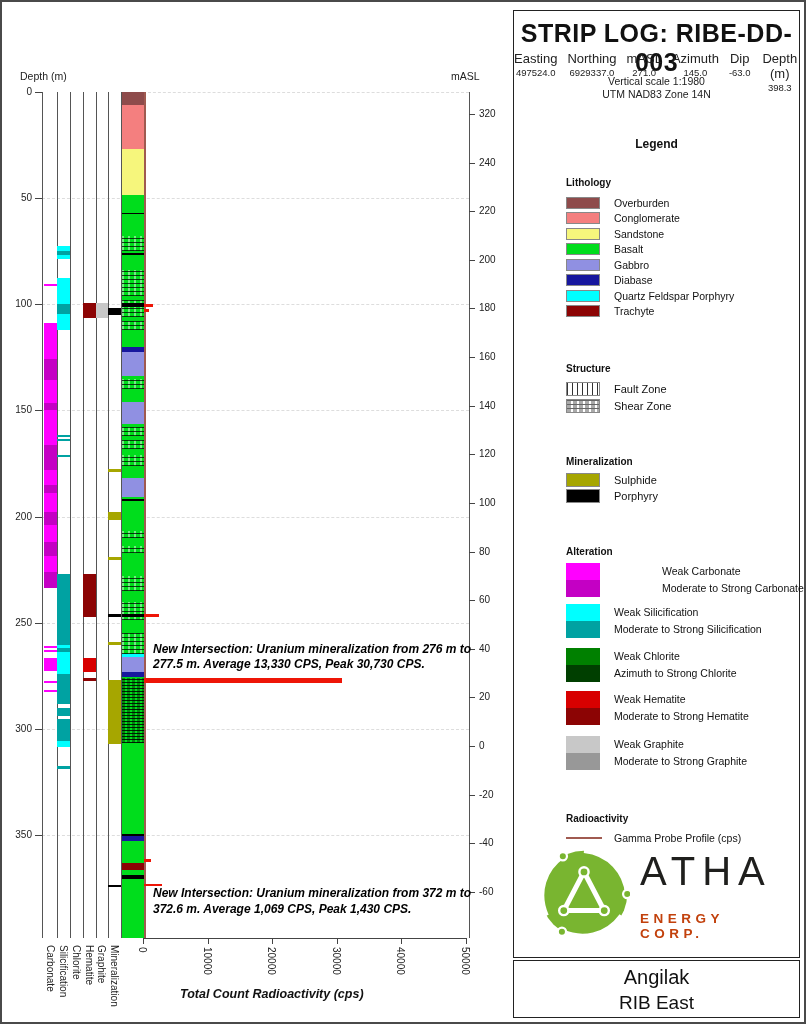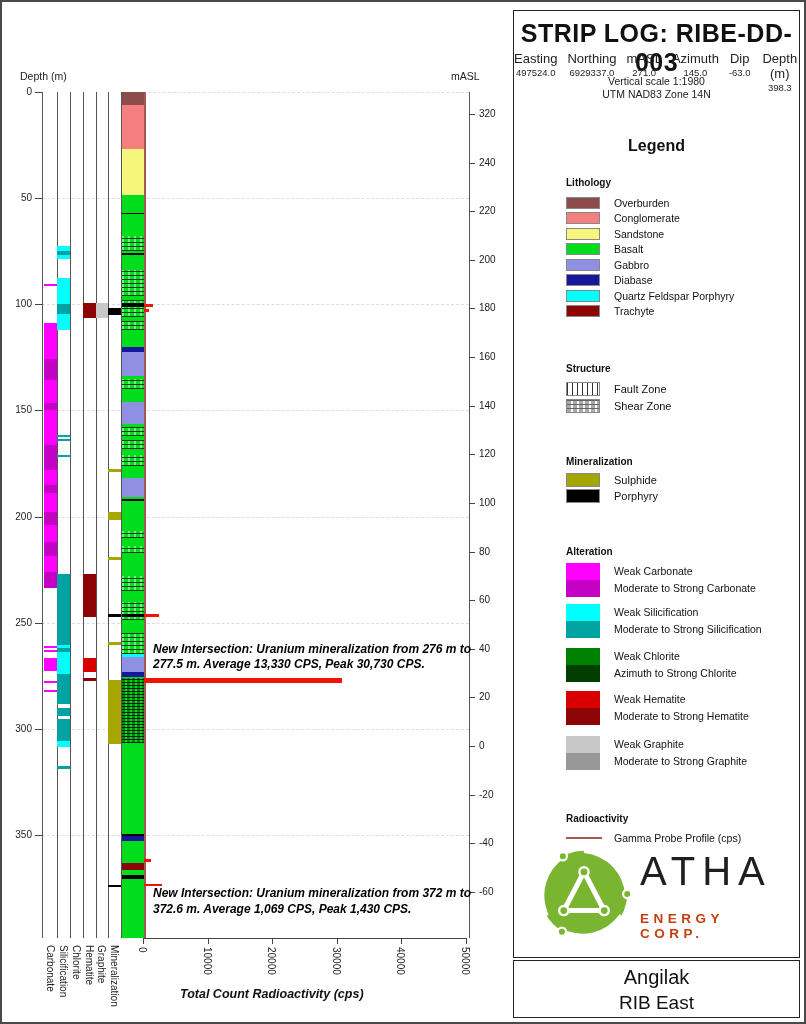--- a/index.html
+++ b/index.html
@@ -30,7 +30,7 @@
   .meta .ml{font-size:13px;color:#222;}
   .meta .mv{font-size:9.5px;color:#222;margin-top:1px;}
   .notes{position:absolute;left:0;top:64px;width:100%;text-align:center;font-size:10.5px;line-height:1.25;color:#222;}
-  .lgd-title{position:absolute;left:0;top:126px;width:100%;text-align:center;font-size:16px;font-weight:bold;}
+  .lgd-title{position:absolute;left:0;top:126px;width:100%;text-align:center;font-size:12px;font-weight:bold;}
   .sec-h{position:absolute;left:52px;font-size:10px;font-weight:bold;color:#111;}
   .lgd-list{position:absolute;left:52px;}
   .lrow{display:flex;align-items:center;height:15.5px;}

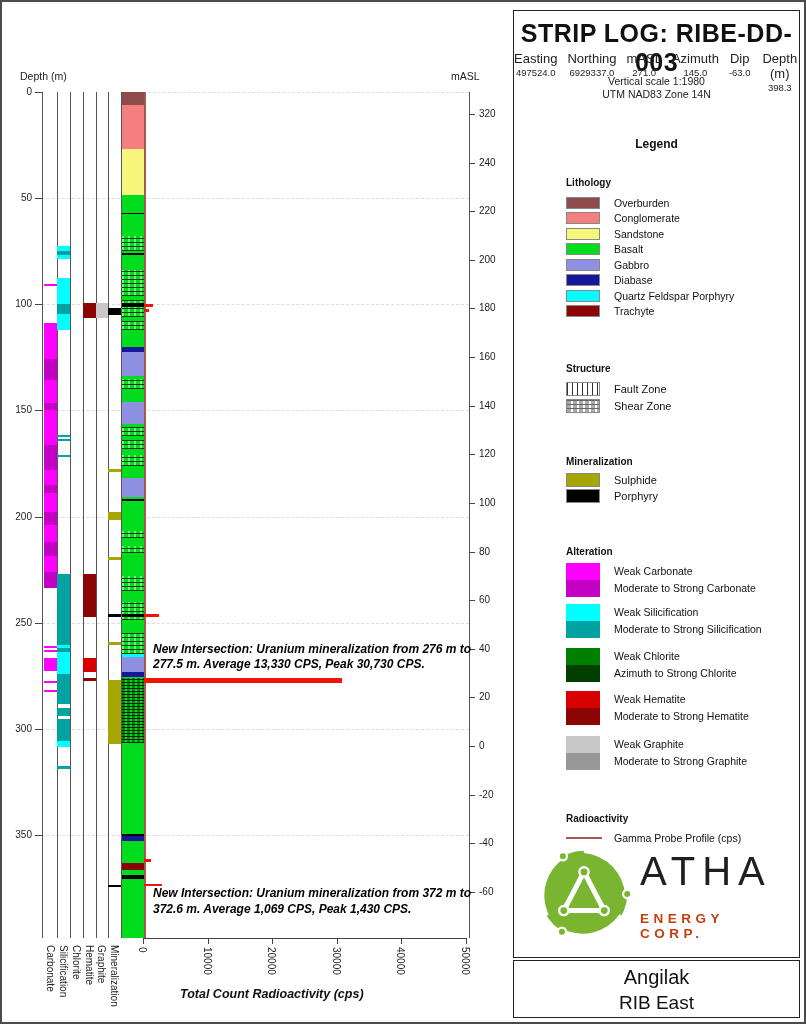--- a/index.html
+++ b/index.html
@@ -349,7 +349,7 @@
 
     <div class="sec-h" style="top:535px;">Alteration</div>
     <div id="alt-groups">
-        <div class="agroup" style="top: 552px;">
+        <div class="agroup" style="top: 552px; gap: 48px;">
           <div class="aswatches">
             <div class="asw" style="background: rgb(255, 0, 255);"></div>
             <div class="asw" style="background: rgb(196, 0, 196);"></div>

